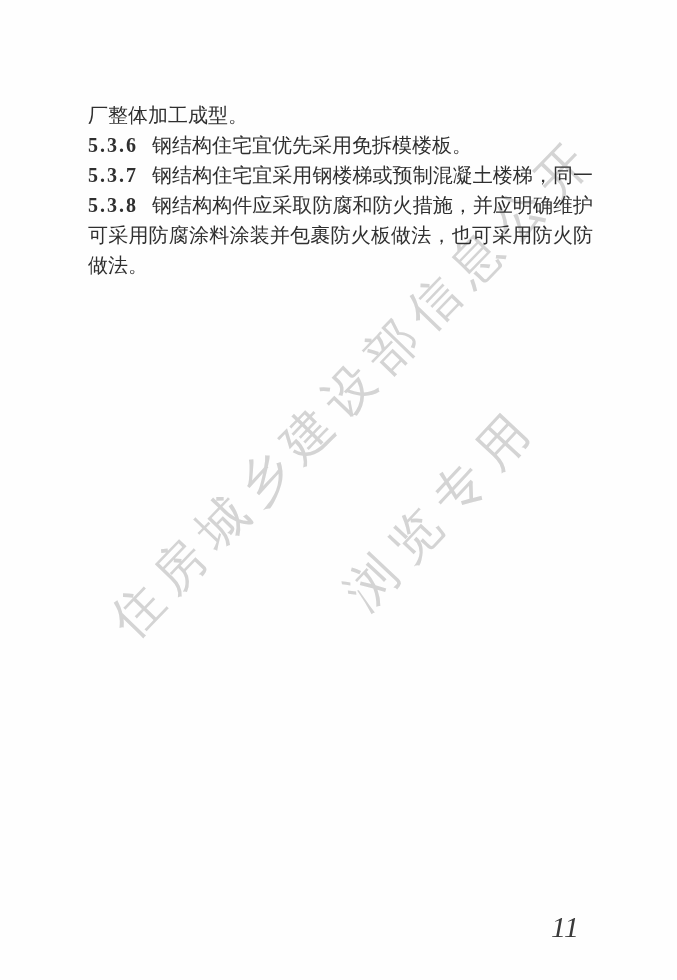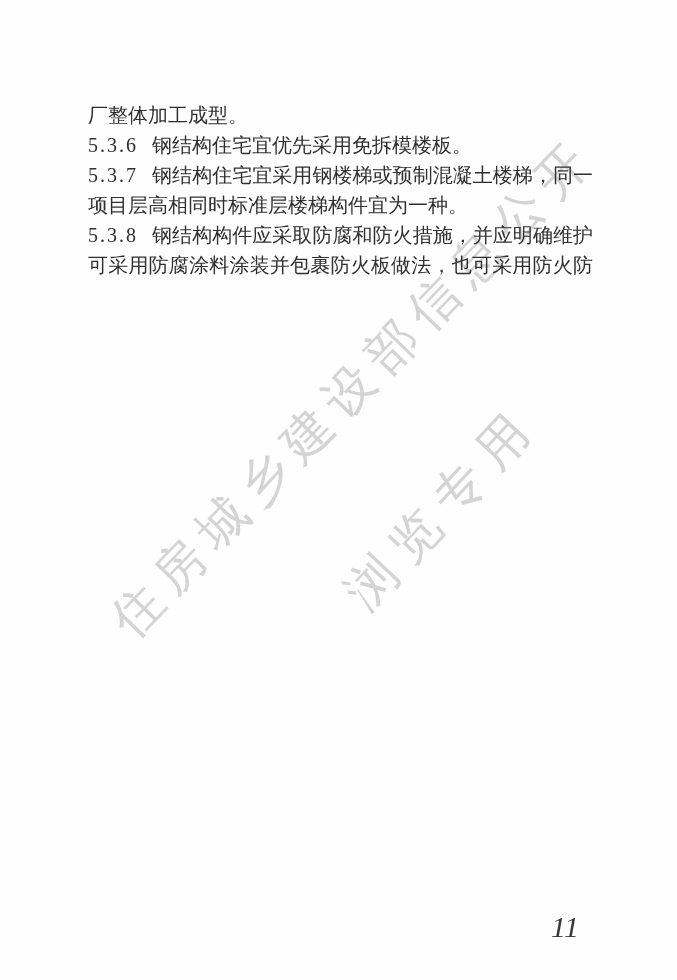--- a/index.html
+++ b/index.html
@@ -70,7 +70,7 @@
     text-align-last: justify;
   }
   .num {
-    font-weight: normal;
+    font-weight: bold;
     letter-spacing: 2px;
   }
   .num:not(:empty) {

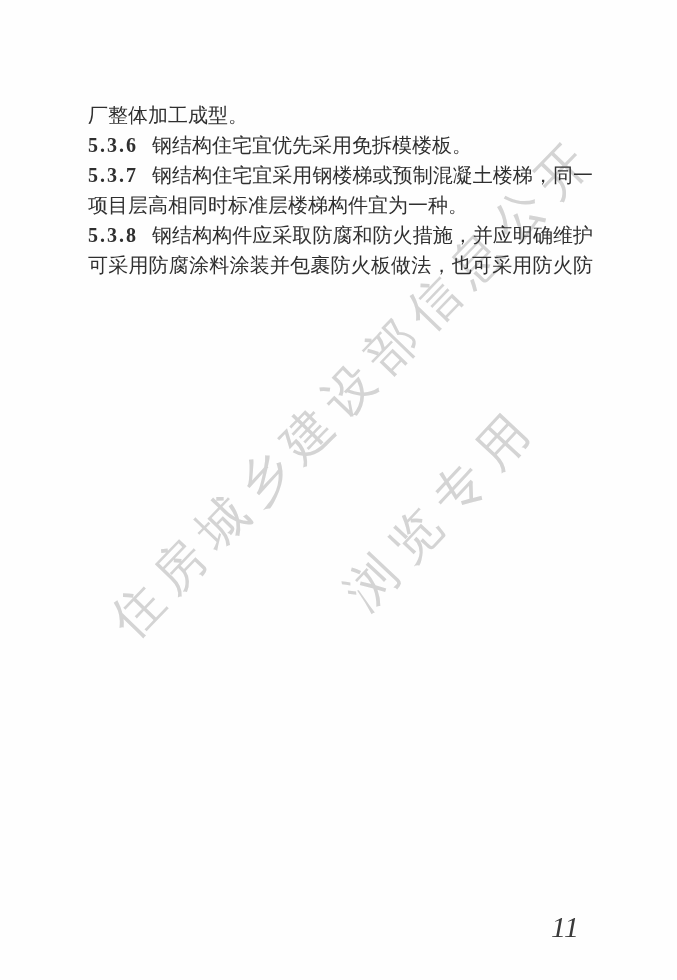--- a/index.html
+++ b/index.html
@@ -113,9 +113,6 @@
       <span class="num">5.3.7</span><span>钢结构住宅宜采用钢楼梯或预制混凝土楼梯，同一住宅</span>
     </div>
 
-    <div class="line">
-      <span class="num"></span><span>项目层高相同时标准层楼梯构件宜为一种。</span>
-    </div>
 
     <div class="line full">
       <span class="num">5.3.8</span><span>钢结构构件应采取防腐和防火措施，并应明确维护周期。</span>

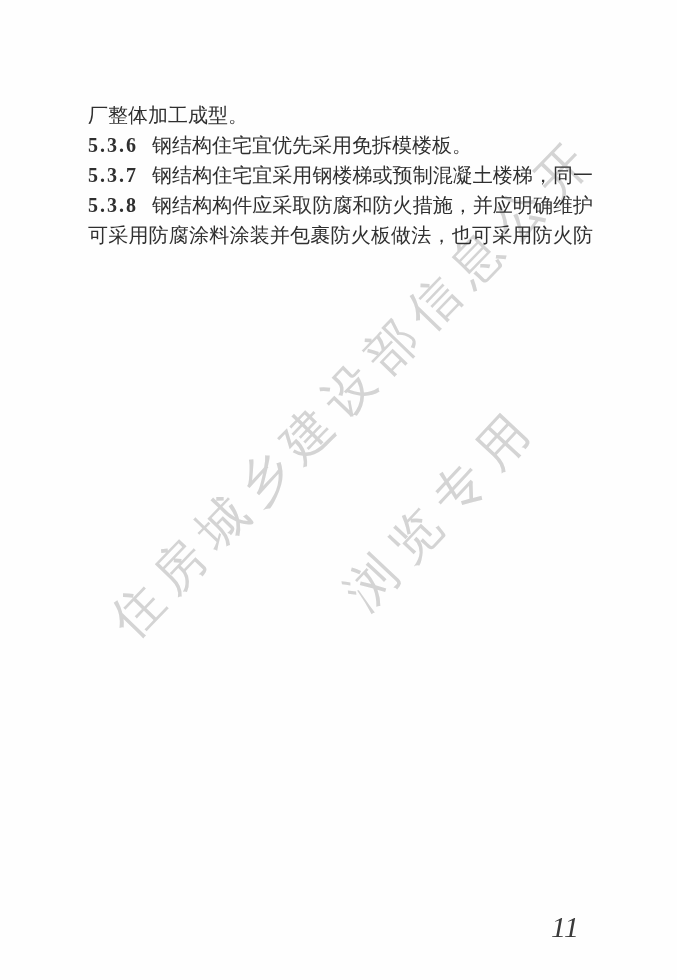--- a/index.html
+++ b/index.html
@@ -122,6 +122,9 @@
       <span class="num"></span><span>可采用防腐涂料涂装并包裹防火板做法，也可采用防火防腐涂装</span>
     </div>
 
+    <div class="line">
+      <span class="num"></span><span>做法。</span>
+    </div>
 
   </div>
 

